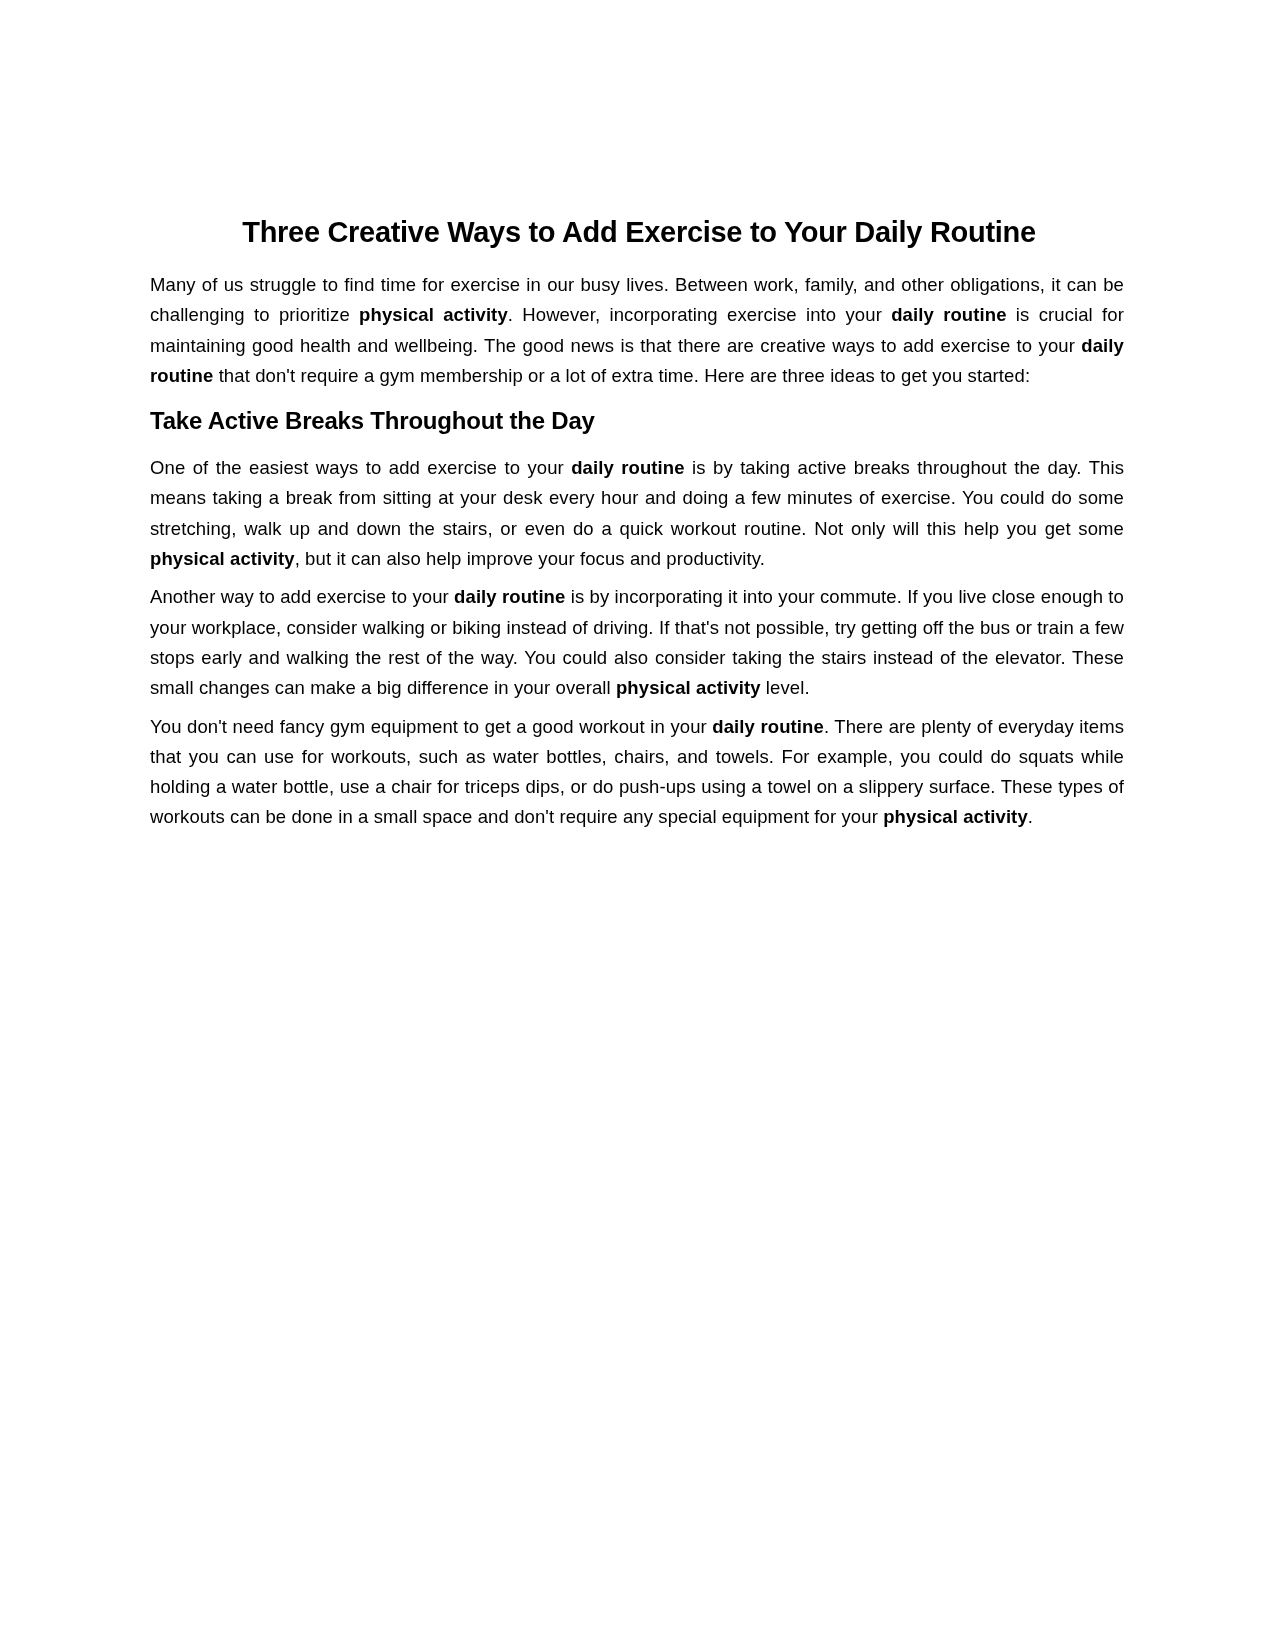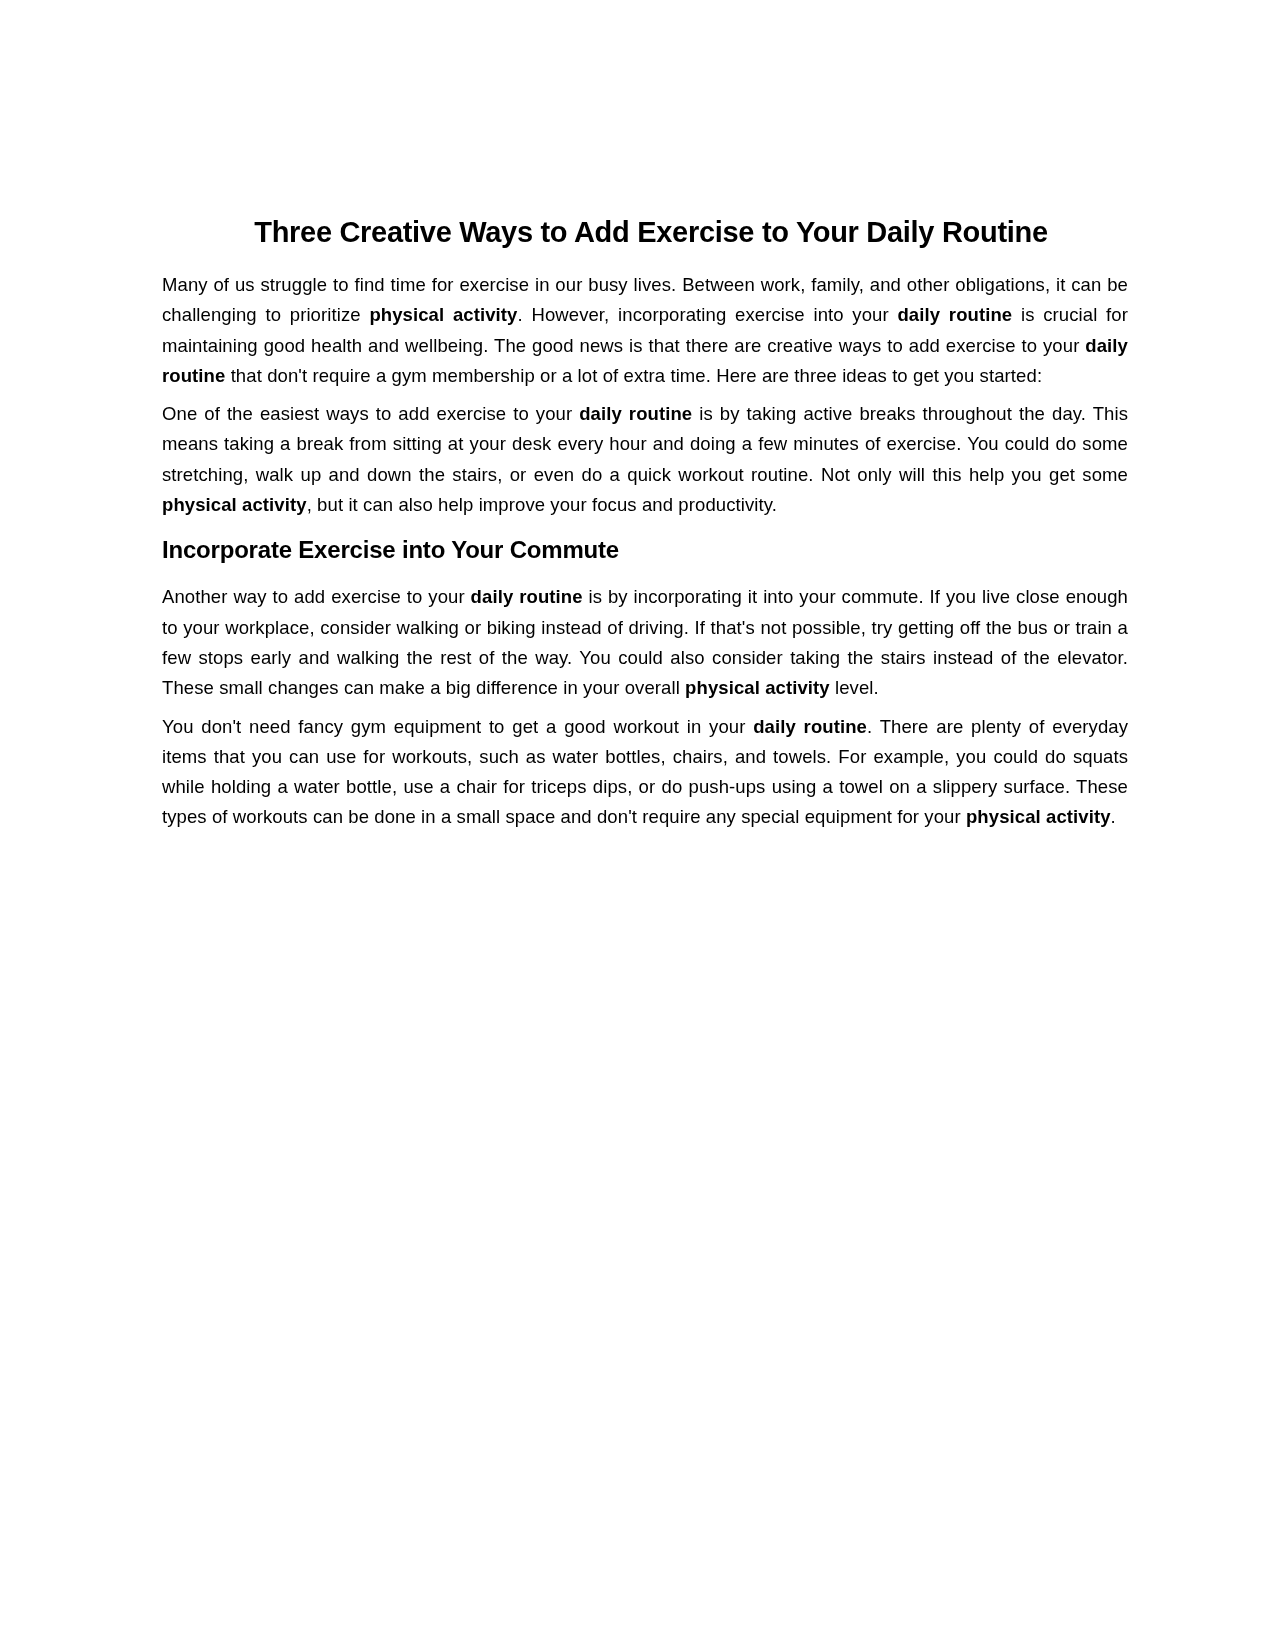--- a/index.html
+++ b/index.html
@@ -5,7 +5,7 @@
   html, body { margin: 0; padding: 0; background: #ffffff; }
   body { width: 1275px; height: 1650px; position: relative; overflow: hidden;
          font-family: "Liberation Sans", "DejaVu Sans", sans-serif; color: #000; }
-  .page { position: absolute; left: 162px; top: 212px; width: 978px; }
+  .page { position: absolute; left: 150px; top: 212px; width: 978px; }
   h1 { font-size: 29px; font-weight: bold; text-align: center; margin: 0 0 18px 0;
        letter-spacing: -0.3px; line-height: 40px; }
   h2 { font-size: 24px; font-weight: bold; margin: 14px 0 16px 0; line-height: 32px;

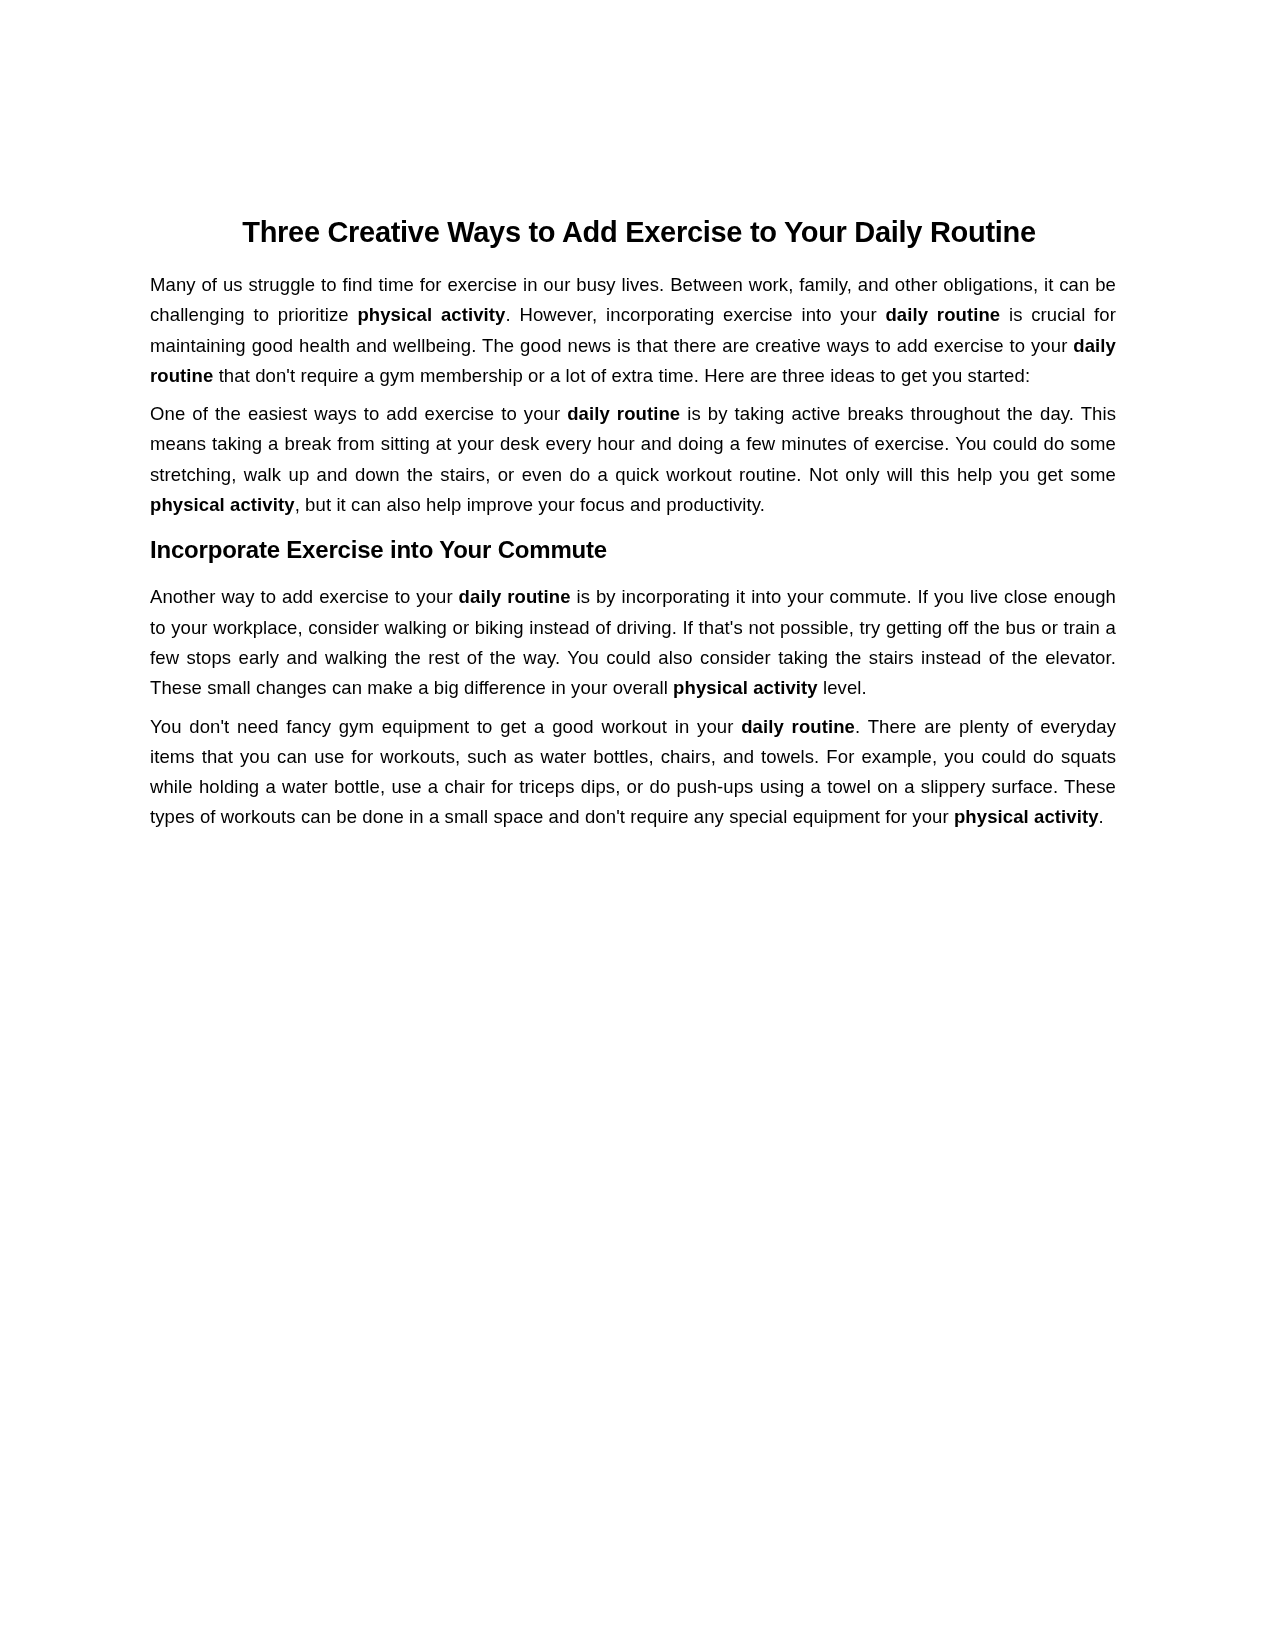--- a/index.html
+++ b/index.html
@@ -10,7 +10,7 @@
        letter-spacing: -0.3px; line-height: 40px; }
   h2 { font-size: 24px; font-weight: bold; margin: 14px 0 16px 0; line-height: 32px;
        letter-spacing: -0.2px; }
-  p { font-size: 18.5px; line-height: 30.3px; margin: 0 12px 8px 0; text-align: justify;
+  p { font-size: 18.5px; line-height: 30.3px; margin: 0 4px 8px 0; text-align: justify;
       letter-spacing: 0.1px; }
   b { font-weight: bold; }
 </style>

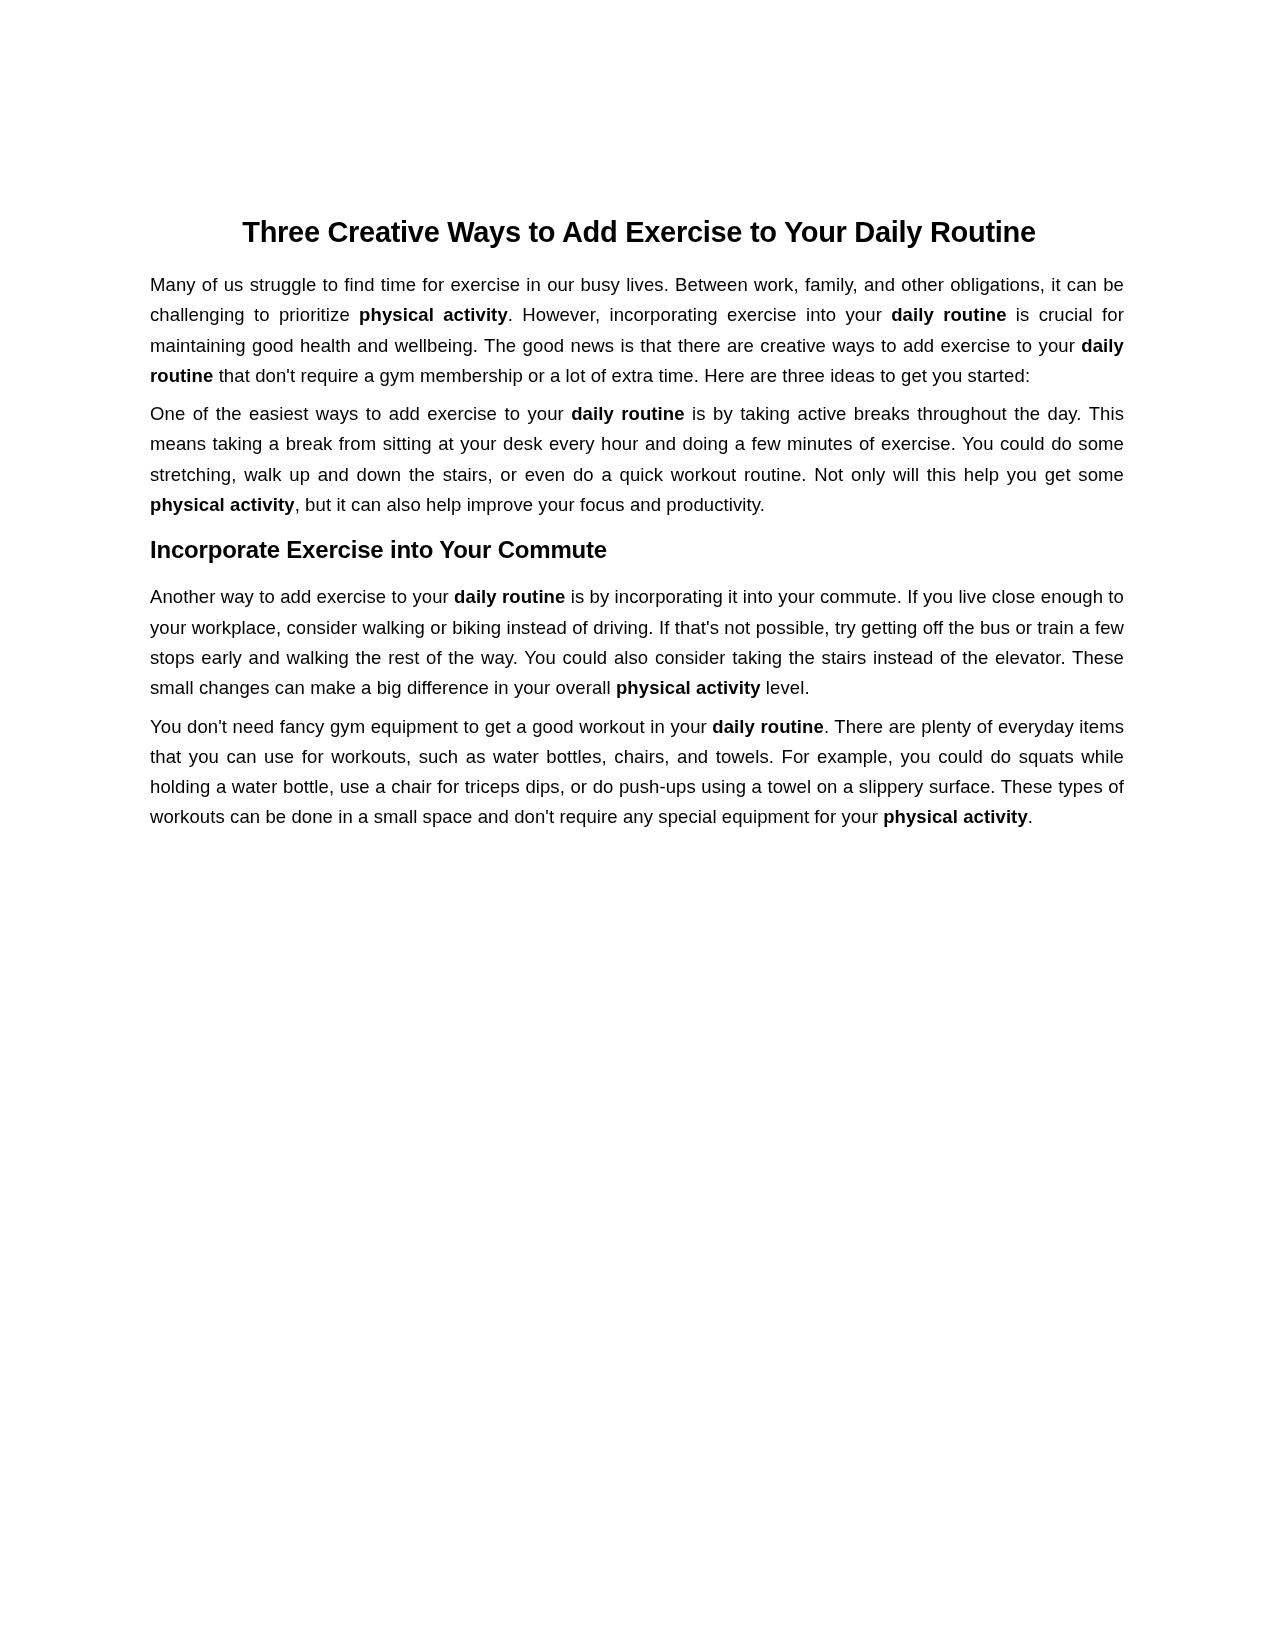--- a/index.html
+++ b/index.html
@@ -21,6 +21,7 @@
   <h1>Three Creative Ways to Add Exercise to Your Daily Routine</h1>
   <p>Many of us struggle to find time for exercise in our busy lives. Between work, family, and other obligations, it can be challenging to prioritize <b>physical activity</b>. However, incorporating exercise into your <b>daily routine</b> is crucial for maintaining good health and wellbeing. The good news is that there are creative ways to add exercise to your <b>daily routine</b> that don't require a gym membership or a lot of extra time. Here are three ideas to get you started:</p>
 
+  <h2>Take Active Breaks Throughout the Day</h2>
   <p>One of the easiest ways to add exercise to your <b>daily routine</b> is by taking active breaks throughout the day. This means taking a break from sitting at your desk every hour and doing a few minutes of exercise. You could do some stretching, walk up and down the stairs, or even do a quick workout routine. Not only will this help you get some <b>physical activity</b>, but it can also help improve your focus and productivity.</p>
 
   <h2>Incorporate Exercise into Your Commute</h2>

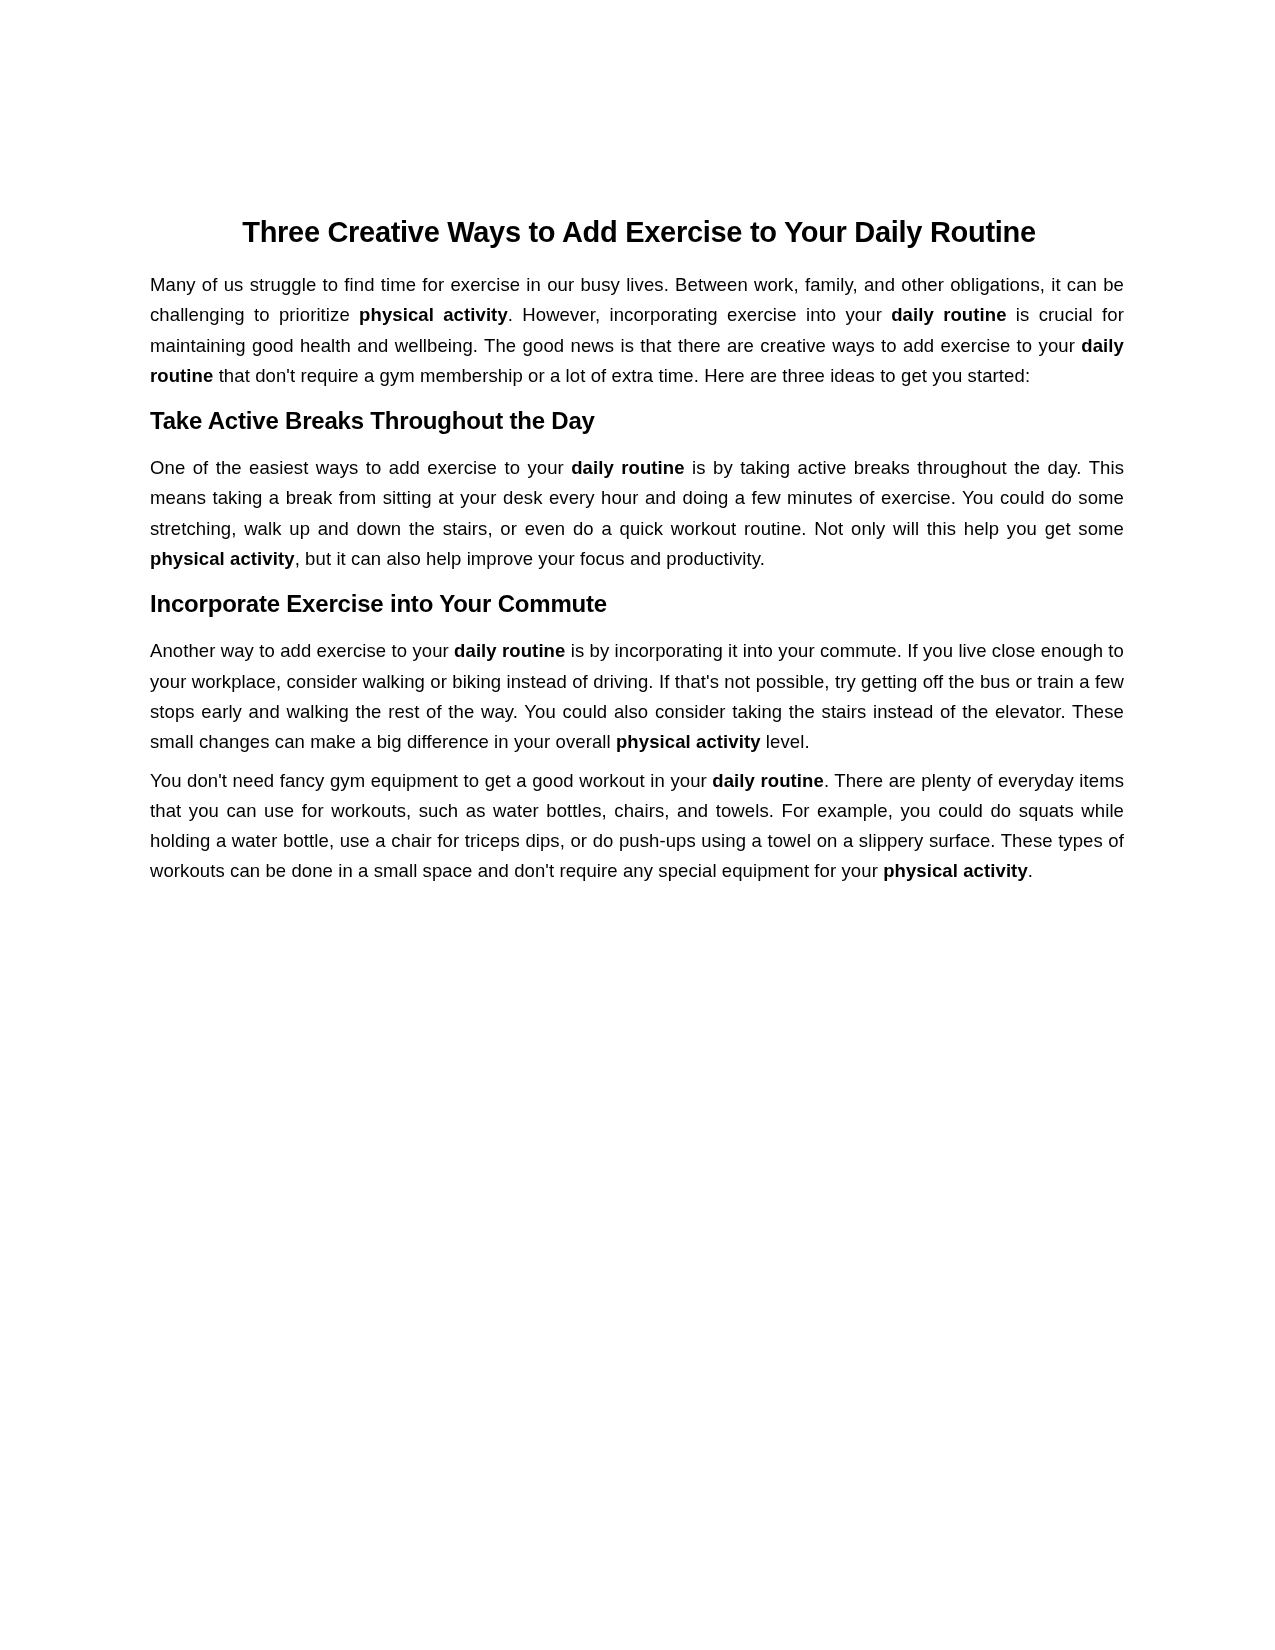--- a/index.html
+++ b/index.html
@@ -24,7 +24,6 @@
   <h2>Take Active Breaks Throughout the Day</h2>
   <p>One of the easiest ways to add exercise to your <b>daily routine</b> is by taking active breaks throughout the day. This means taking a break from sitting at your desk every hour and doing a few minutes of exercise. You could do some stretching, walk up and down the stairs, or even do a quick workout routine. Not only will this help you get some <b>physical activity</b>, but it can also help improve your focus and productivity.</p>
 
-  <h2>Incorporate Exercise into Your Commute</h2>
   <p>Another way to add exercise to your <b>daily routine</b> is by incorporating it into your commute. If you live close enough to your workplace, consider walking or biking instead of driving. If that's not possible, try getting off the bus or train a few stops early and walking the rest of the way. You could also consider taking the stairs instead of the elevator. These small changes can make a big difference in your overall <b>physical activity</b> level.</p>
 
   <p>You don't need fancy gym equipment to get a good workout in your <b>daily routine</b>. There are plenty of everyday items that you can use for workouts, such as water bottles, chairs, and towels. For example, you could do squats while holding a water bottle, use a chair for triceps dips, or do push-ups using a towel on a slippery surface. These types of workouts can be done in a small space and don't require any special equipment for your <b>physical activity</b>.</p>

